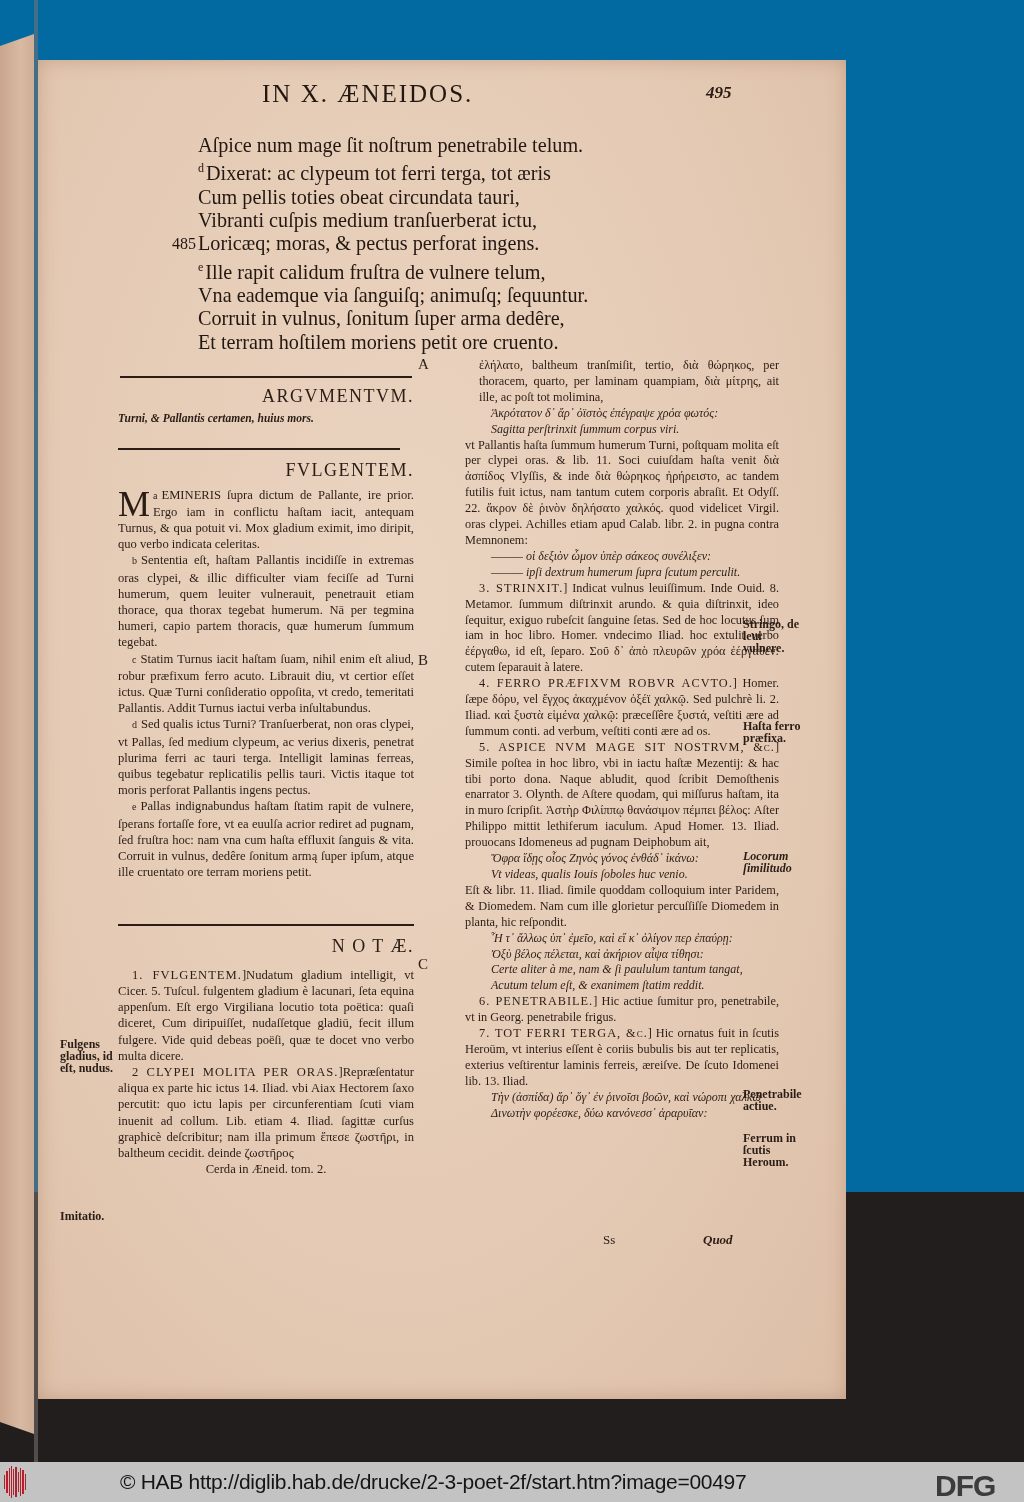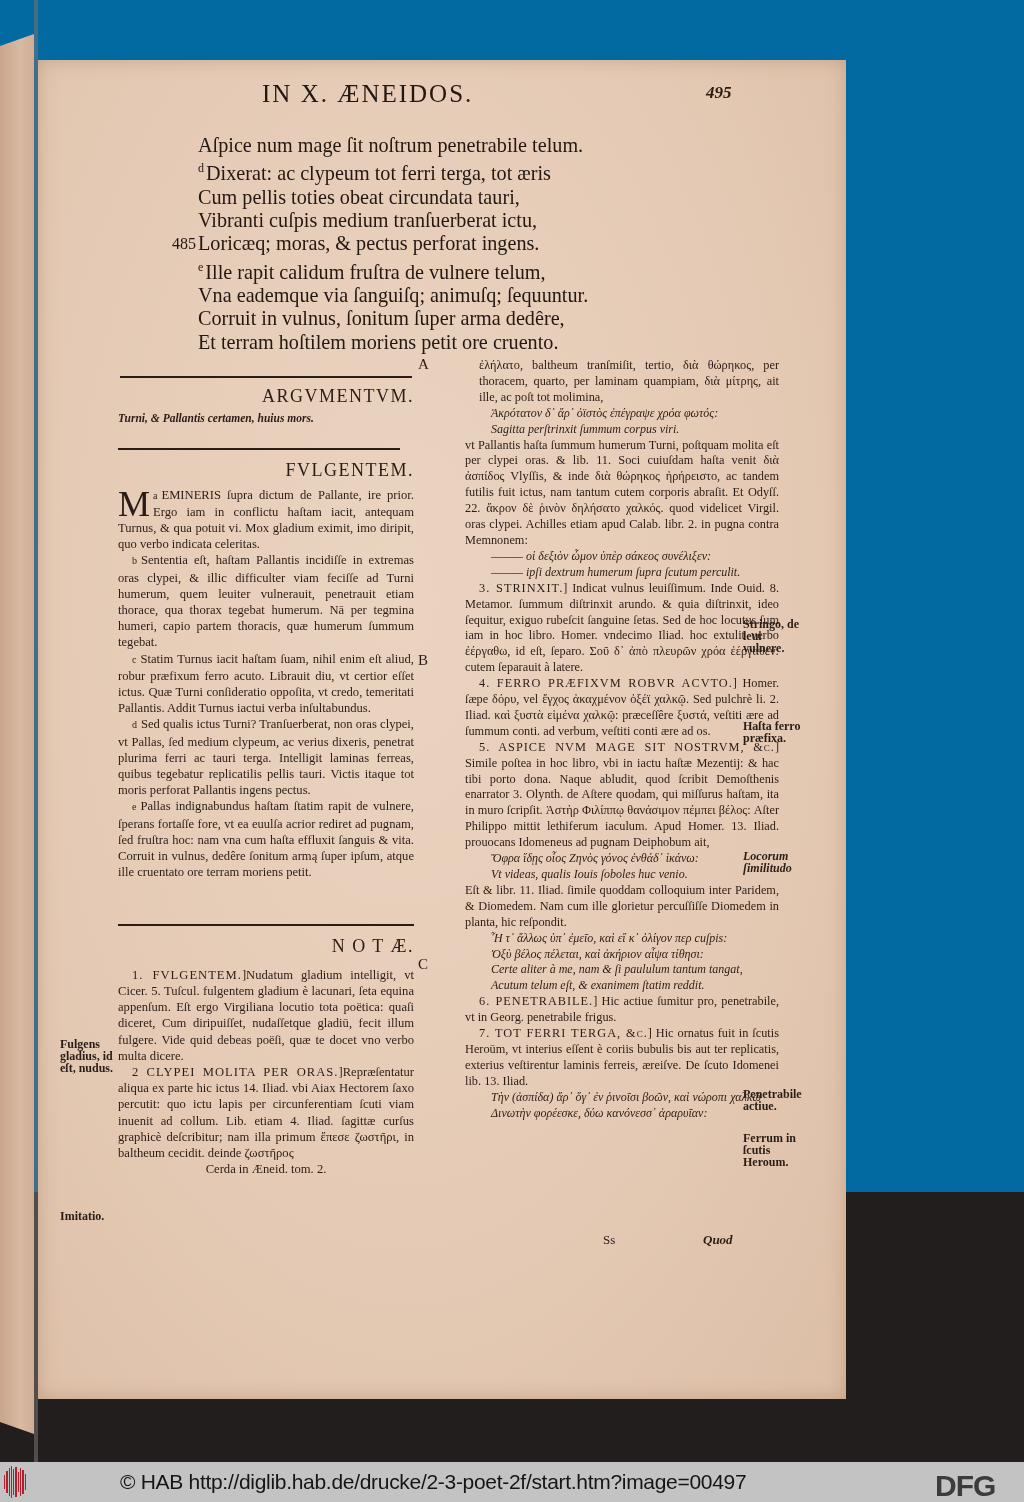--- a/index.html
+++ b/index.html
@@ -109,7 +109,7 @@
         <p class="quote"><span>Ὄφρα ἴδῃς οἷος Ζηνὸς γόνος ἐνθάδ᾽ ἱκάνω:</span></p>
         <p class="quote"><span>Vt videas, qualis Iouis ſoboles huc venio.</span></p>
         <p style="text-indent: 0px;"><span>Eſt &amp; libr. 11. Iliad. ſimile quoddam colloquium inter Paridem, &amp; Diomedem. Nam cum ille glorietur percuſſiſſe Diomedem in planta, hic reſpondit.</span></p>
-        <p class="quote"><span>Ἦ τ᾽ ἄλλως ὑπ᾽ ἐμεῖο, καὶ εἴ κ᾽ ὀλίγον περ cuſpis:</span></p>
+        <p class="quote"><span>Ἦ τ᾽ ἄλλως ὑπ᾽ ἐμεῖο, καὶ εἴ κ᾽ ὀλίγον περ ἐπαύρῃ:</span></p>
         <p class="quote"><span>Ὀξὺ βέλος πέλεται, καὶ ἀκήριον αἶψα τίθησι:</span></p>
         <p class="quote"><span>Certe aliter à me, nam &amp; ſi paululum tantum tangat,</span></p>
         <p class="quote"><span>Acutum telum eſt, &amp; exanimem ſtatim reddit.</span></p>

